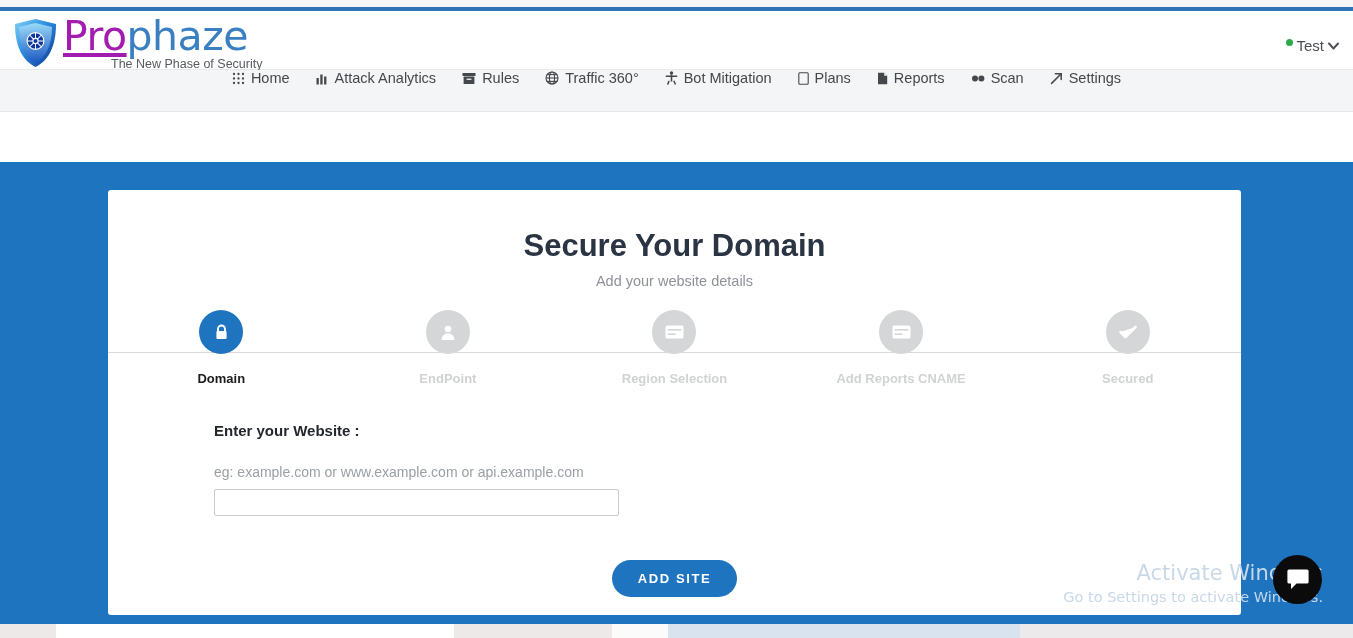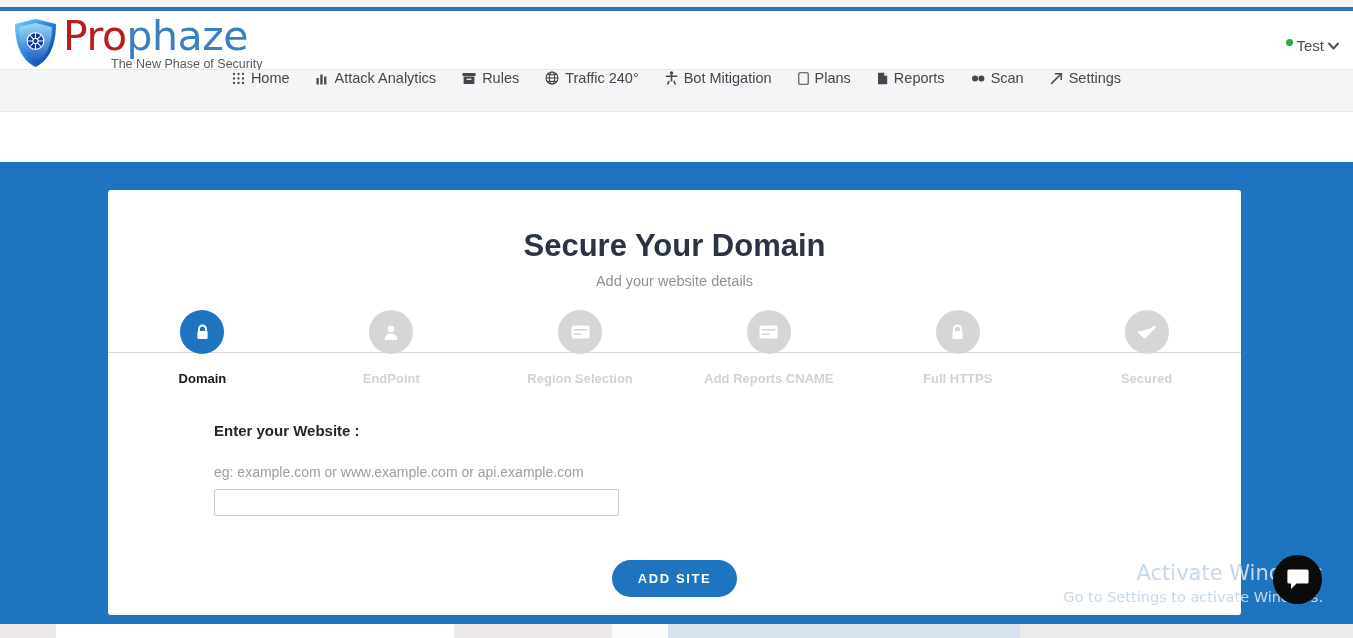--- a/index.html
+++ b/index.html
@@ -38,7 +38,7 @@
     font-family: "DejaVu Sans", sans-serif;
     font-weight: 400;
   }
-  .logo-word .a { color: #b91c1c; }
+  .logo-word .a { color: #a21caf; text-decoration: underline; }
   .logo-word .b { color: #3a7fc1; }
   .logo-tag {
     font-size: 12.5px; color: #555b60; margin-top: 1px; margin-left: 48px;

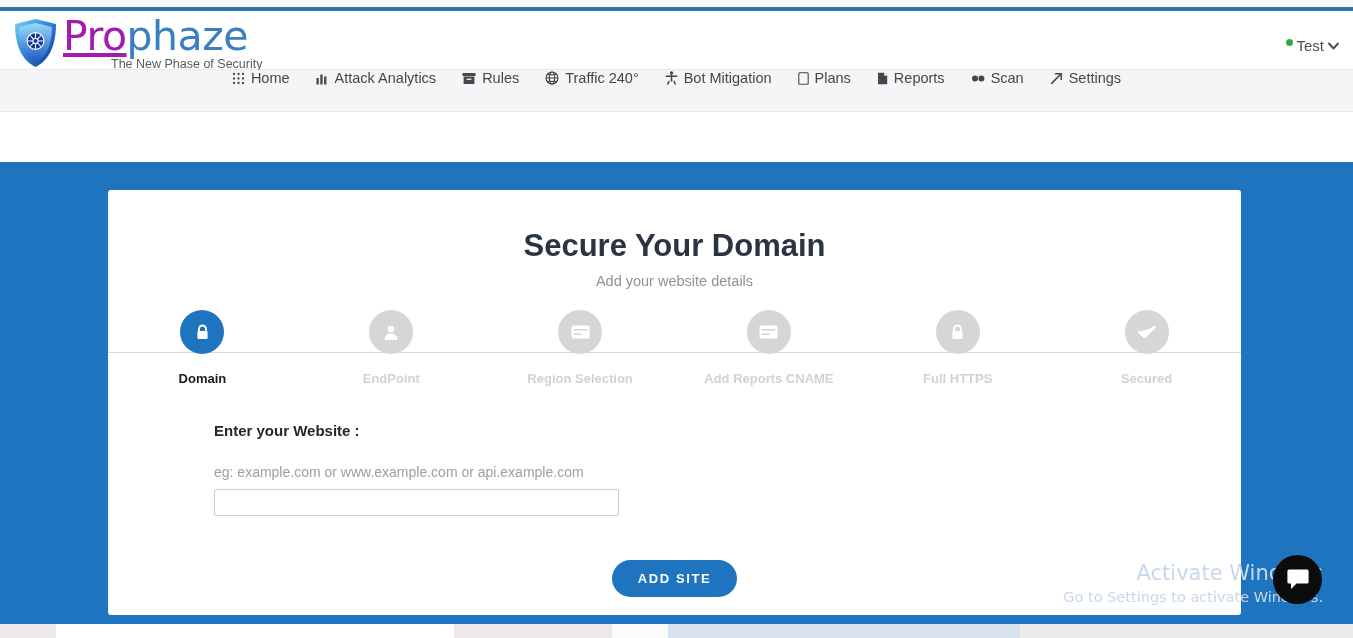--- a/index.html
+++ b/index.html
@@ -294,7 +294,7 @@
           <line x1="2" y1="10.4" x2="12" y2="10.4"></line>
         </svg>
       </span>
-      <span>Traffic 240°</span>
+      <span>Traffic 360°</span>
     </div>
 
     <div class="nav-item">

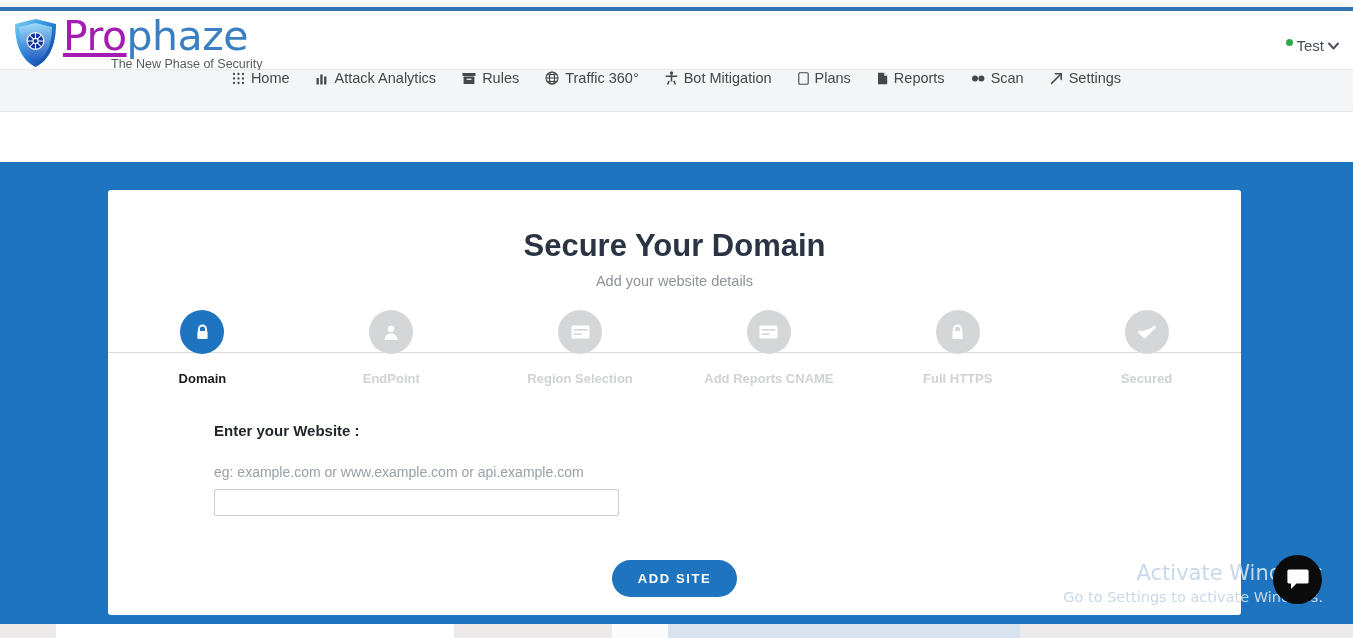--- a/index.html
+++ b/index.html
@@ -414,17 +414,6 @@
           <div class="step-label">Add Reports CNAME</div>
         </div>
 
-        <div class="step">
-          <div class="step-circle">
-            <span>
-              <svg width="15" height="17" viewBox="0 0 15 17">
-                <path d="M4 7 V5 a3.5 3.5 0 0 1 7 0 V7" fill="none" stroke="#ffffff" stroke-width="1.9"></path>
-                <rect x="2.4" y="7" width="10.2" height="8" rx="1.1"></rect>
-              </svg>
-            </span>
-          </div>
-          <div class="step-label">Full HTTPS</div>
-        </div>
 
         <div class="step">
           <div class="step-circle">

